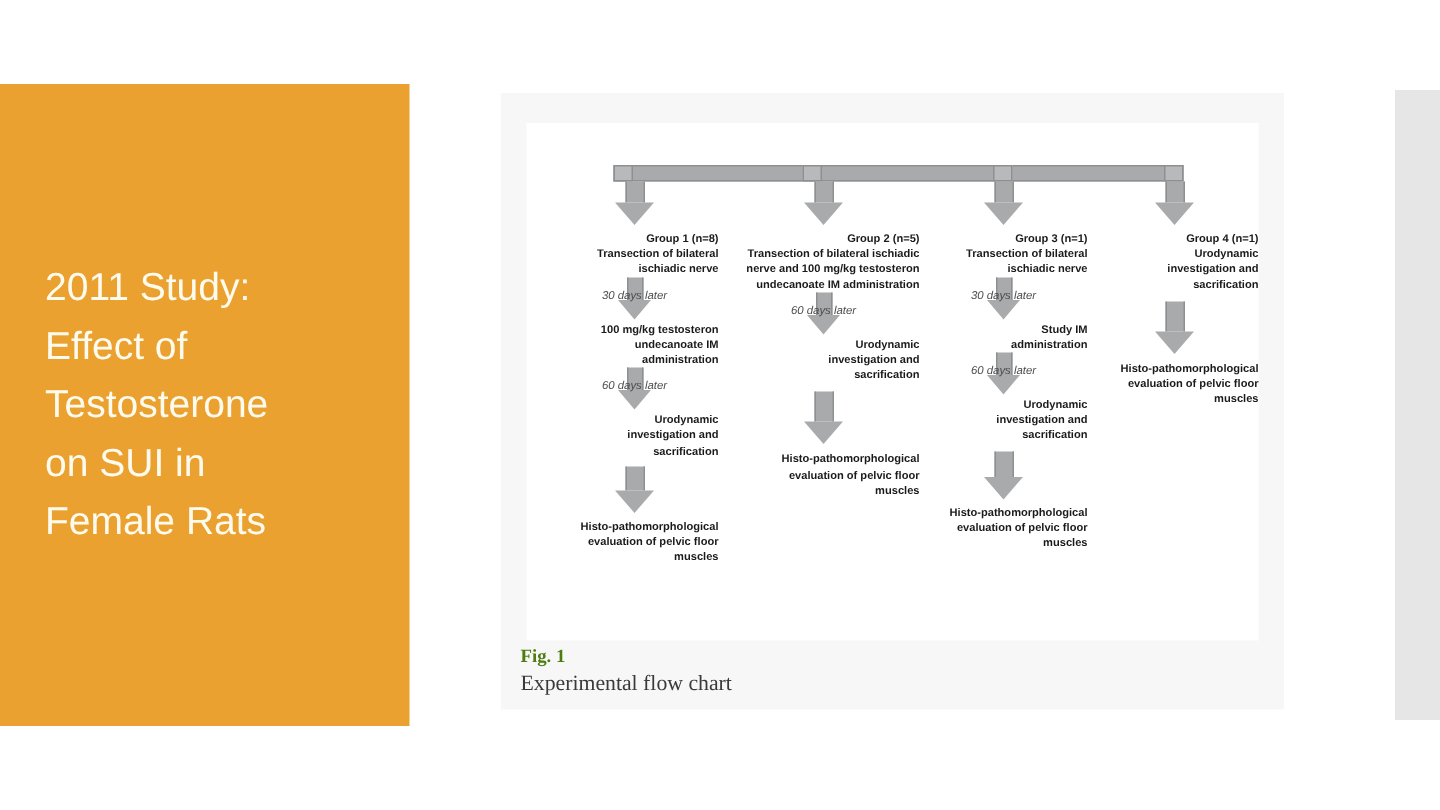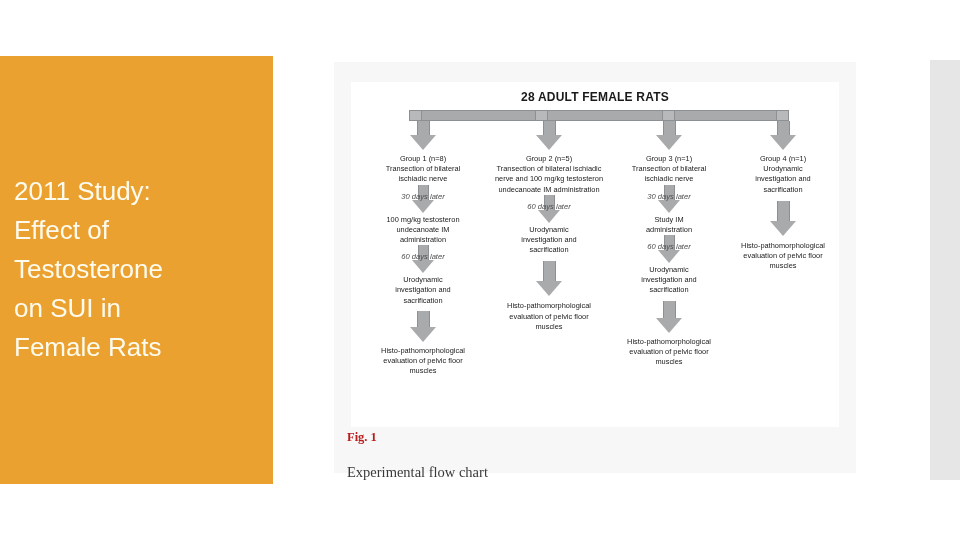--- a/index.html
+++ b/index.html
@@ -175,7 +175,6 @@
 
   <div id="figure-inner">
 
-    <div id="chart-title">28 ADULT FEMALE RATS</div>
 
     <div id="bus"></div>
     <div class="bus-tick" style="left:58px;"></div>

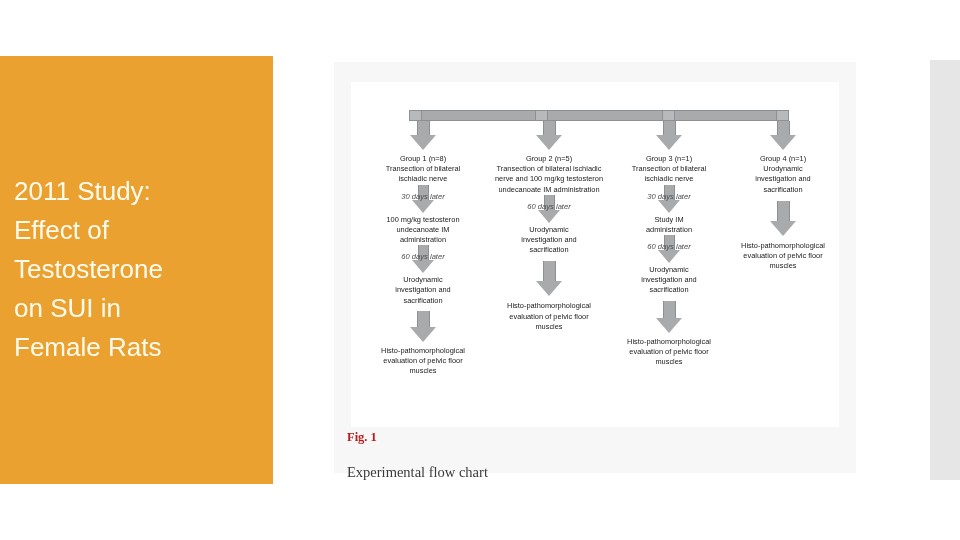--- a/index.html
+++ b/index.html
@@ -108,9 +108,9 @@
     top:39px;
   }
   .col .txt{
-    text-align:center;
+    text-align:right;
     font-size:7.4px;
-    font-weight:normal;
+    font-weight:bold;
     color:#1a1a1a;
     line-height:10.2px;
   }

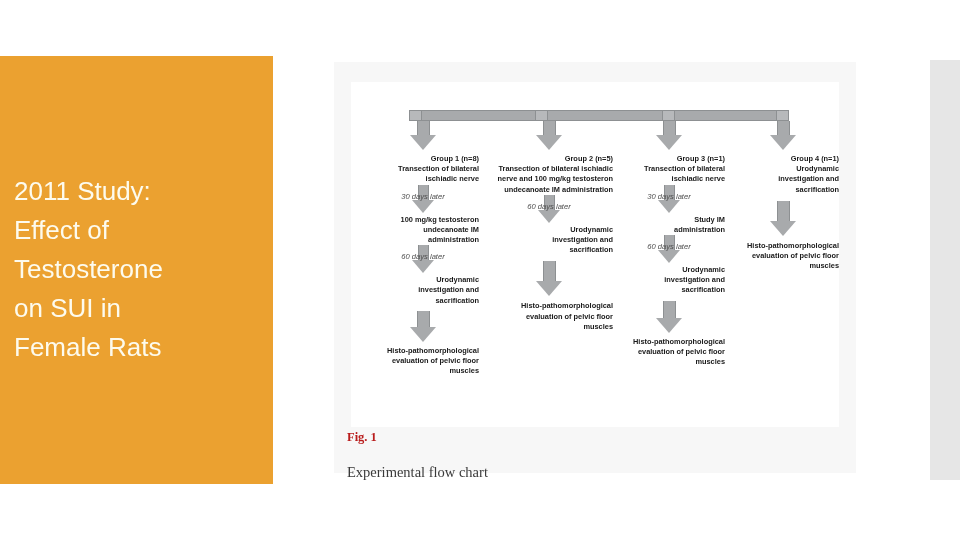--- a/index.html
+++ b/index.html
@@ -20,7 +20,7 @@
   }
   #title-text{
     position:absolute;
-    left:14px; top:116px;
+    left:30px; top:116px;
     width:225px;
     color:#fdfbee;
     font-size:26px;

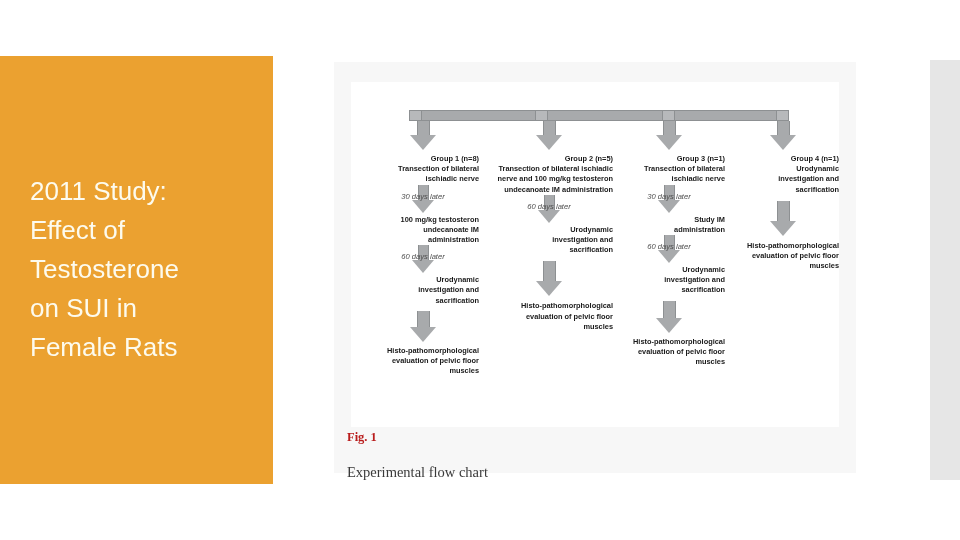--- a/index.html
+++ b/index.html
@@ -61,7 +61,7 @@
     font-family:"Liberation Serif", serif;
     font-weight:bold;
     font-size:12.5px;
-    color:#b91c1c;
+    color:#4d7c0f;
     line-height:15px;
   }
   #caption-text{

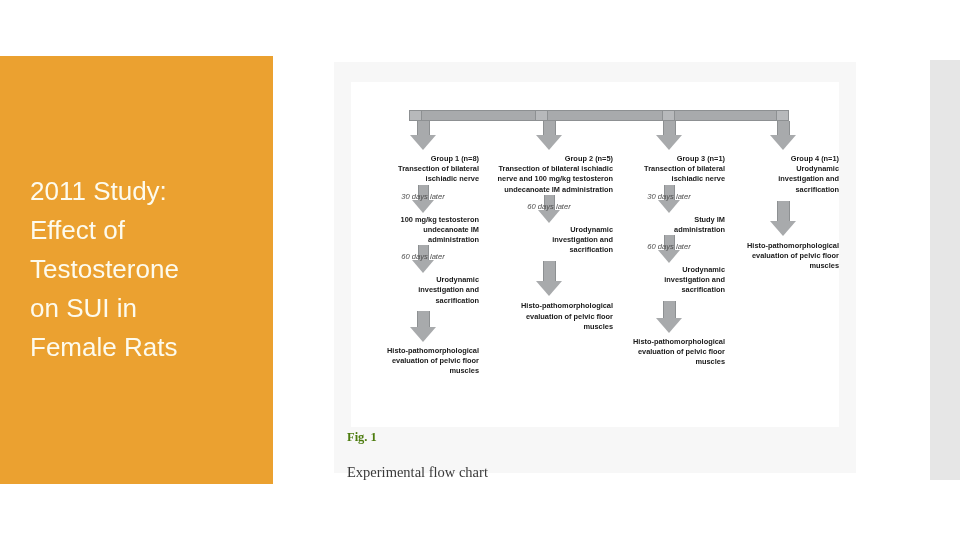--- a/index.html
+++ b/index.html
@@ -69,7 +69,7 @@
     font-size:14.5px;
     color:#3a3a3a;
     line-height:19px;
-    margin-top:18px;
+    margin-top:2px;
   }
 
   

